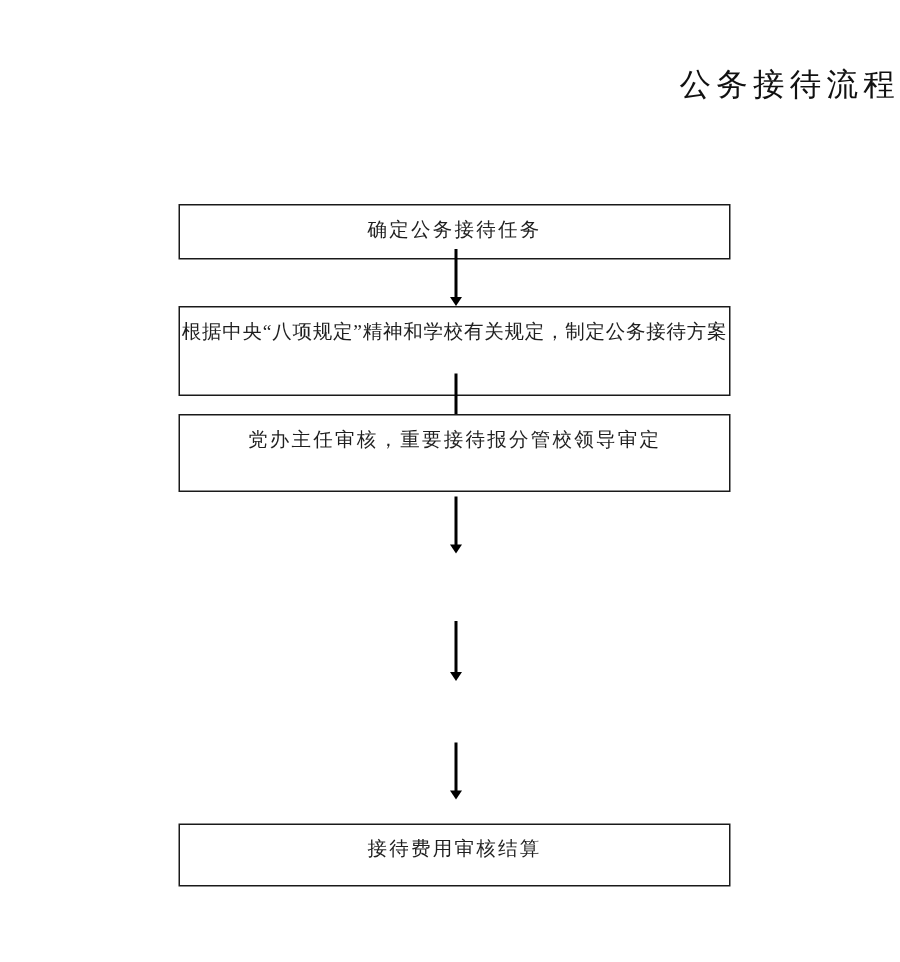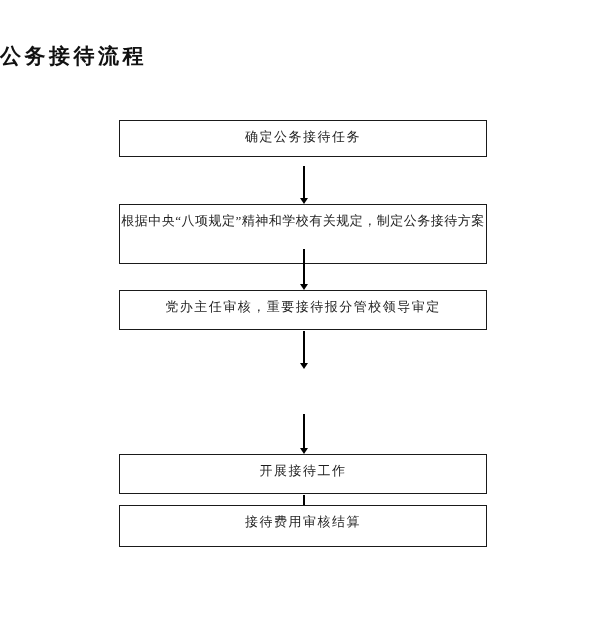--- a/index.html
+++ b/index.html
@@ -19,9 +19,9 @@
     top: 42px;
     left: 0;
     width: 100%;
-    text-align: left;
+    text-align: right;
     font-size: 21px;
-    font-weight: bold;
+    font-weight: normal;
     color: #111111;
     letter-spacing: 3.5px;
   }

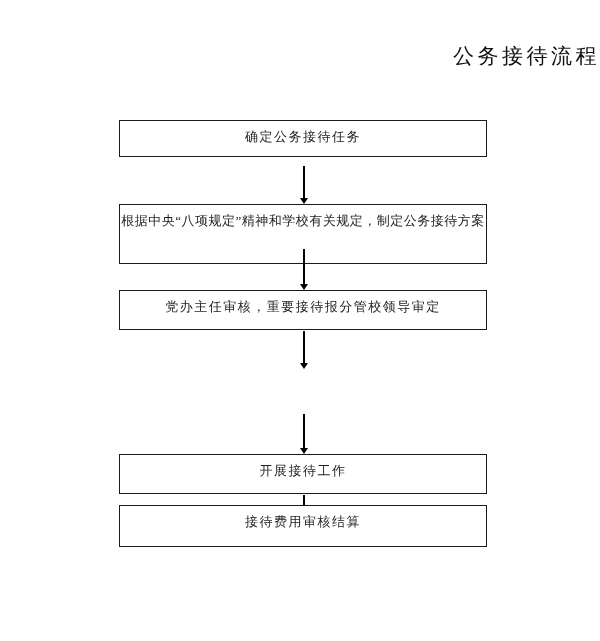--- a/index.html
+++ b/index.html
@@ -38,7 +38,7 @@
     letter-spacing: 1.5px;
     padding-top: 7px;
   }
-  .box1 { top: 120px; height: 37px; }
+  .box1 { top: 136px; height: 37px; }
   .box2 { top: 204px; height: 60px; letter-spacing: 0.5px; }
   .box3 { top: 290px; height: 40px; }
   .box4 { top: 369px; height: 44px; }

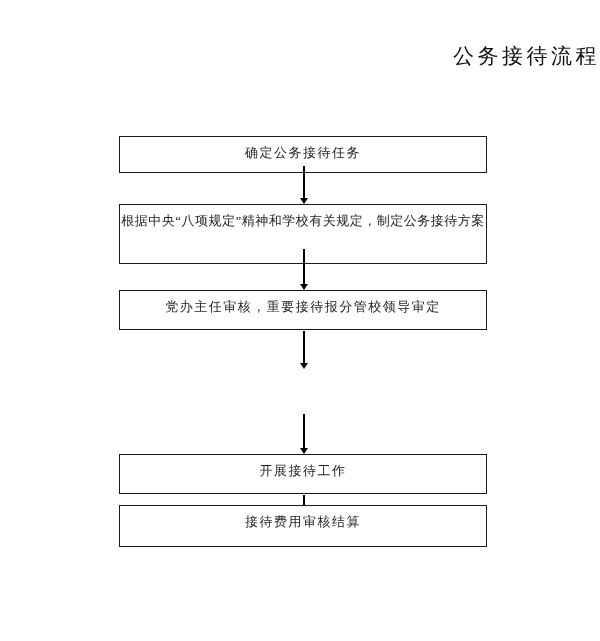--- a/index.html
+++ b/index.html
@@ -40,7 +40,7 @@
   }
   .box1 { top: 136px; height: 37px; }
   .box2 { top: 204px; height: 60px; letter-spacing: 0.5px; }
-  .box3 { top: 290px; height: 40px; }
+  .box3 { top: 276px; height: 52px; }
   .box4 { top: 369px; height: 44px; }
   .box5 { top: 454px; height: 40px; }
   .box6 { top: 505px; height: 42px; }

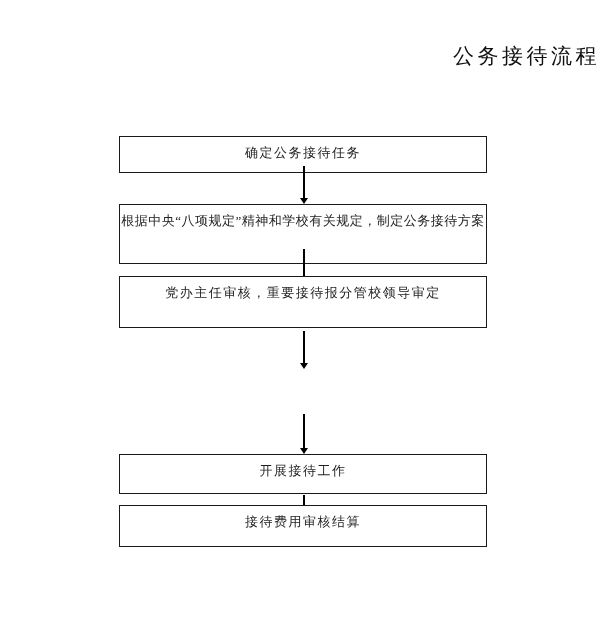--- a/index.html
+++ b/index.html
@@ -111,7 +111,6 @@
     <div class="head"></div>
   </div>
 
-  <div class="flow-box box5">开展接待工作</div>
 
   <div class="arrow arrow5">
     <div class="shaft"></div>

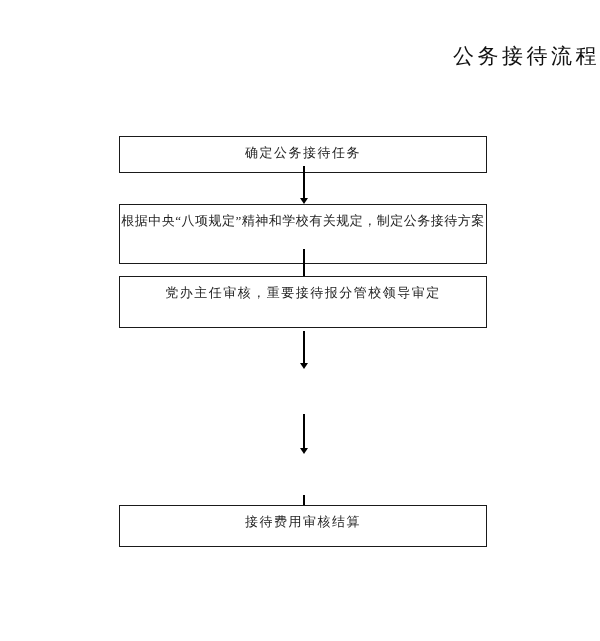--- a/index.html
+++ b/index.html
@@ -43,7 +43,7 @@
   .box3 { top: 276px; height: 52px; }
   .box4 { top: 369px; height: 44px; }
   .box5 { top: 454px; height: 40px; }
-  .box6 { top: 505px; height: 42px; }
+  .box6 { top: 549px; height: 42px; }
   .arrow {
     position: absolute;
     left: 300px;

